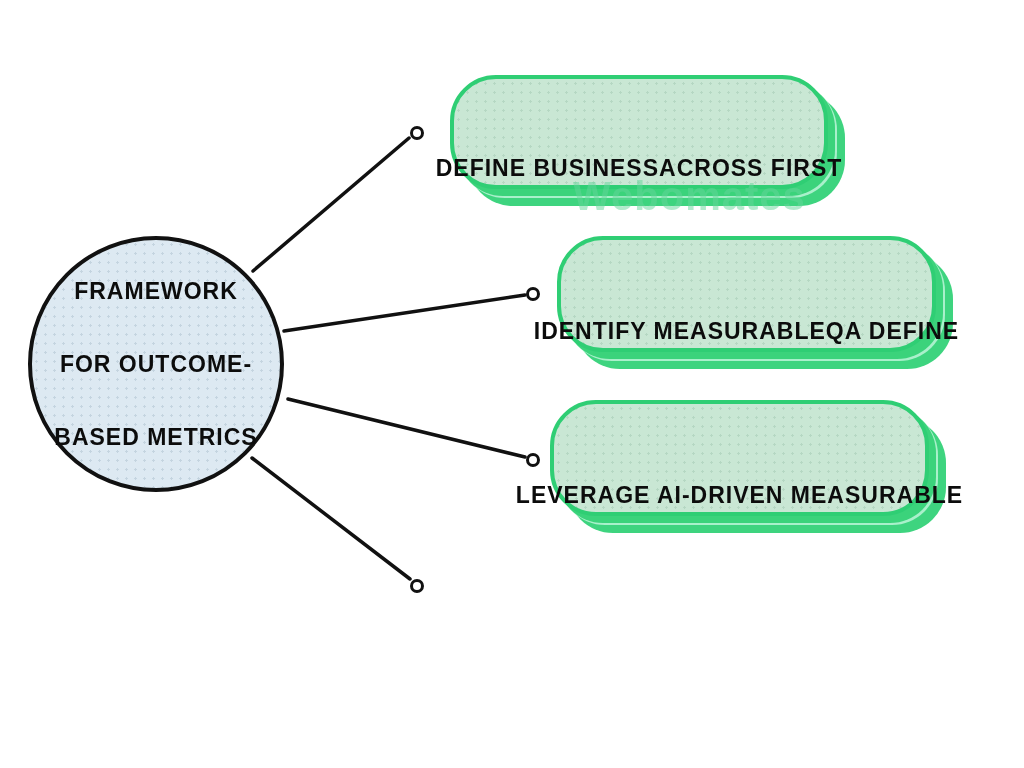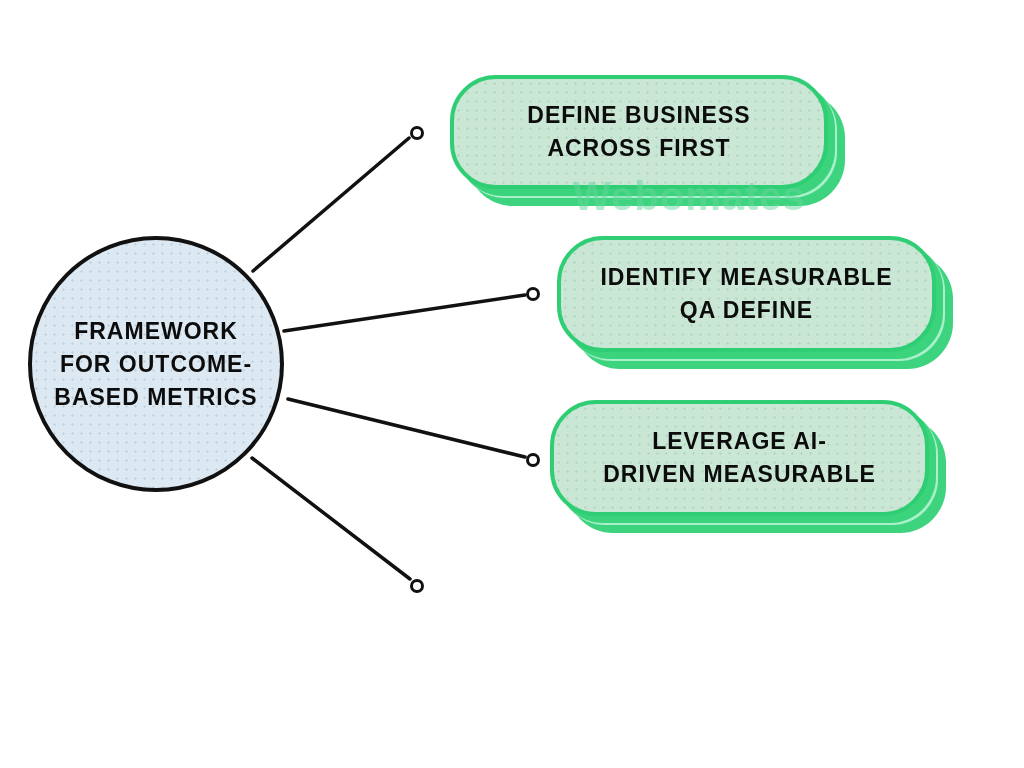--- a/index.html
+++ b/index.html
@@ -81,8 +81,7 @@
                 9px 9px 0 var(--node-shadow-light),
                 17px 17px 0 var(--node-shadow);
     display: flex;
-    flex-direction: column;
-    align-items: center;
+    align-items: flex-end;
     justify-content: center;
     text-align: center;
     z-index: 2;

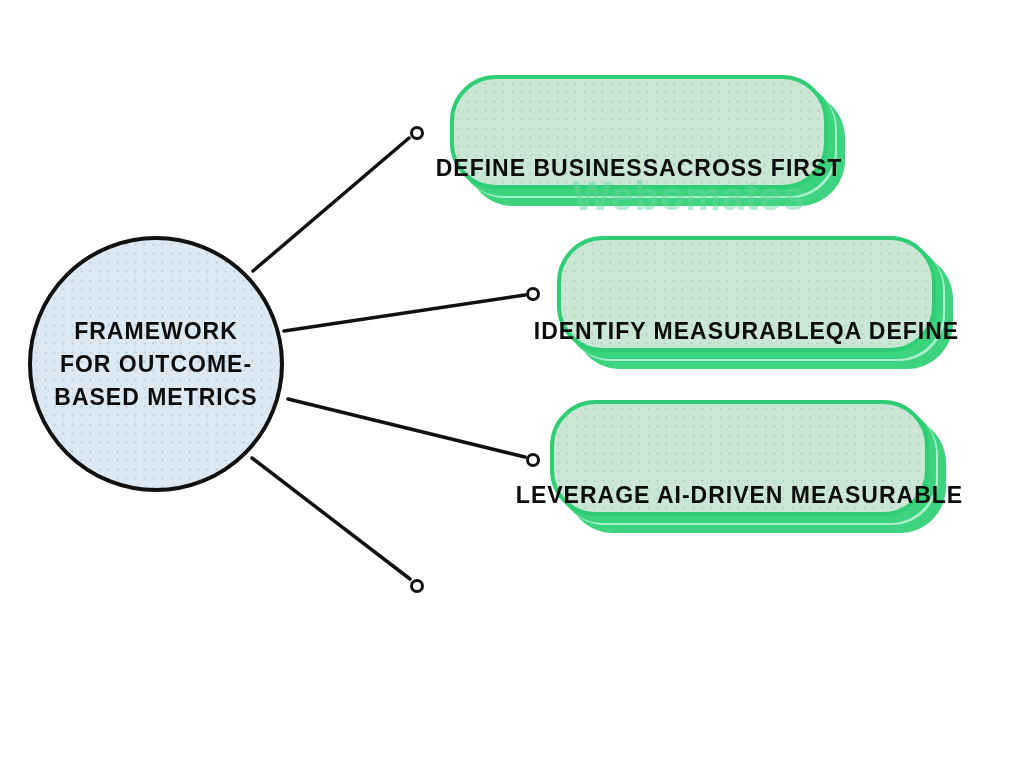--- a/index.html
+++ b/index.html
@@ -60,6 +60,7 @@
     justify-content: center;
     text-align: center;
     z-index: 2;
+    gap: 40px;
   }
   .center-circle .label-line {
     font-size: 23px;

